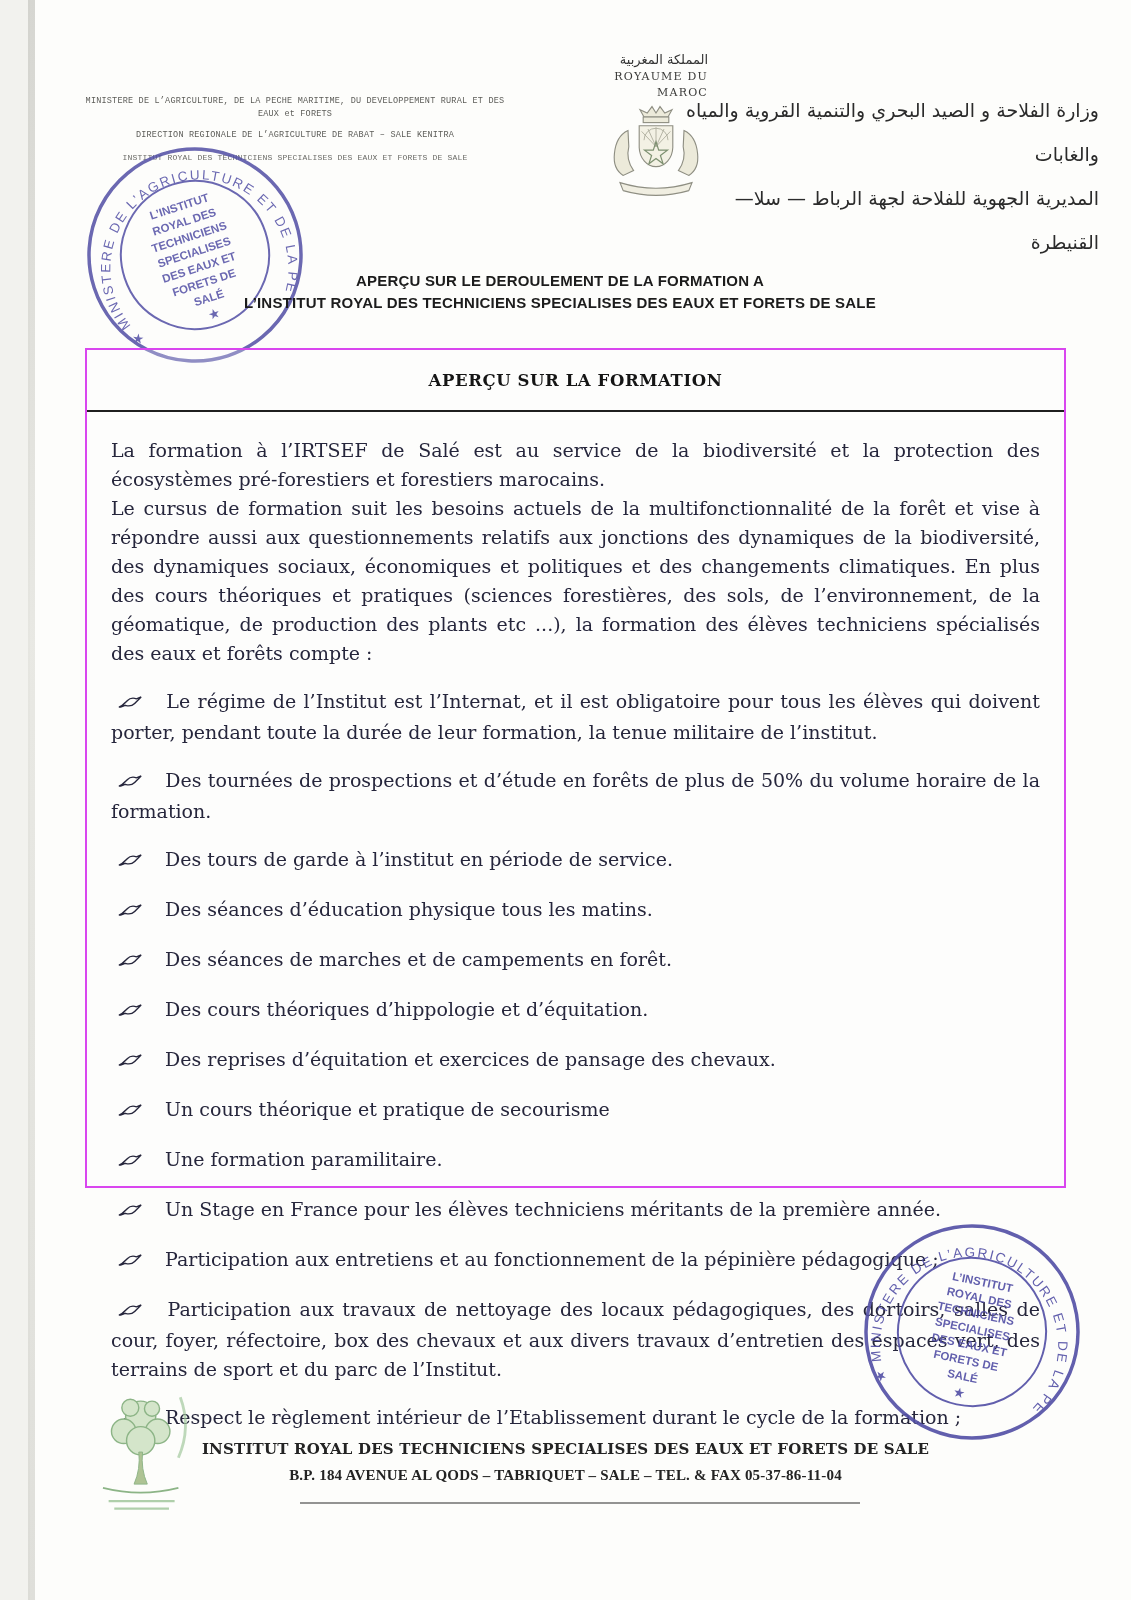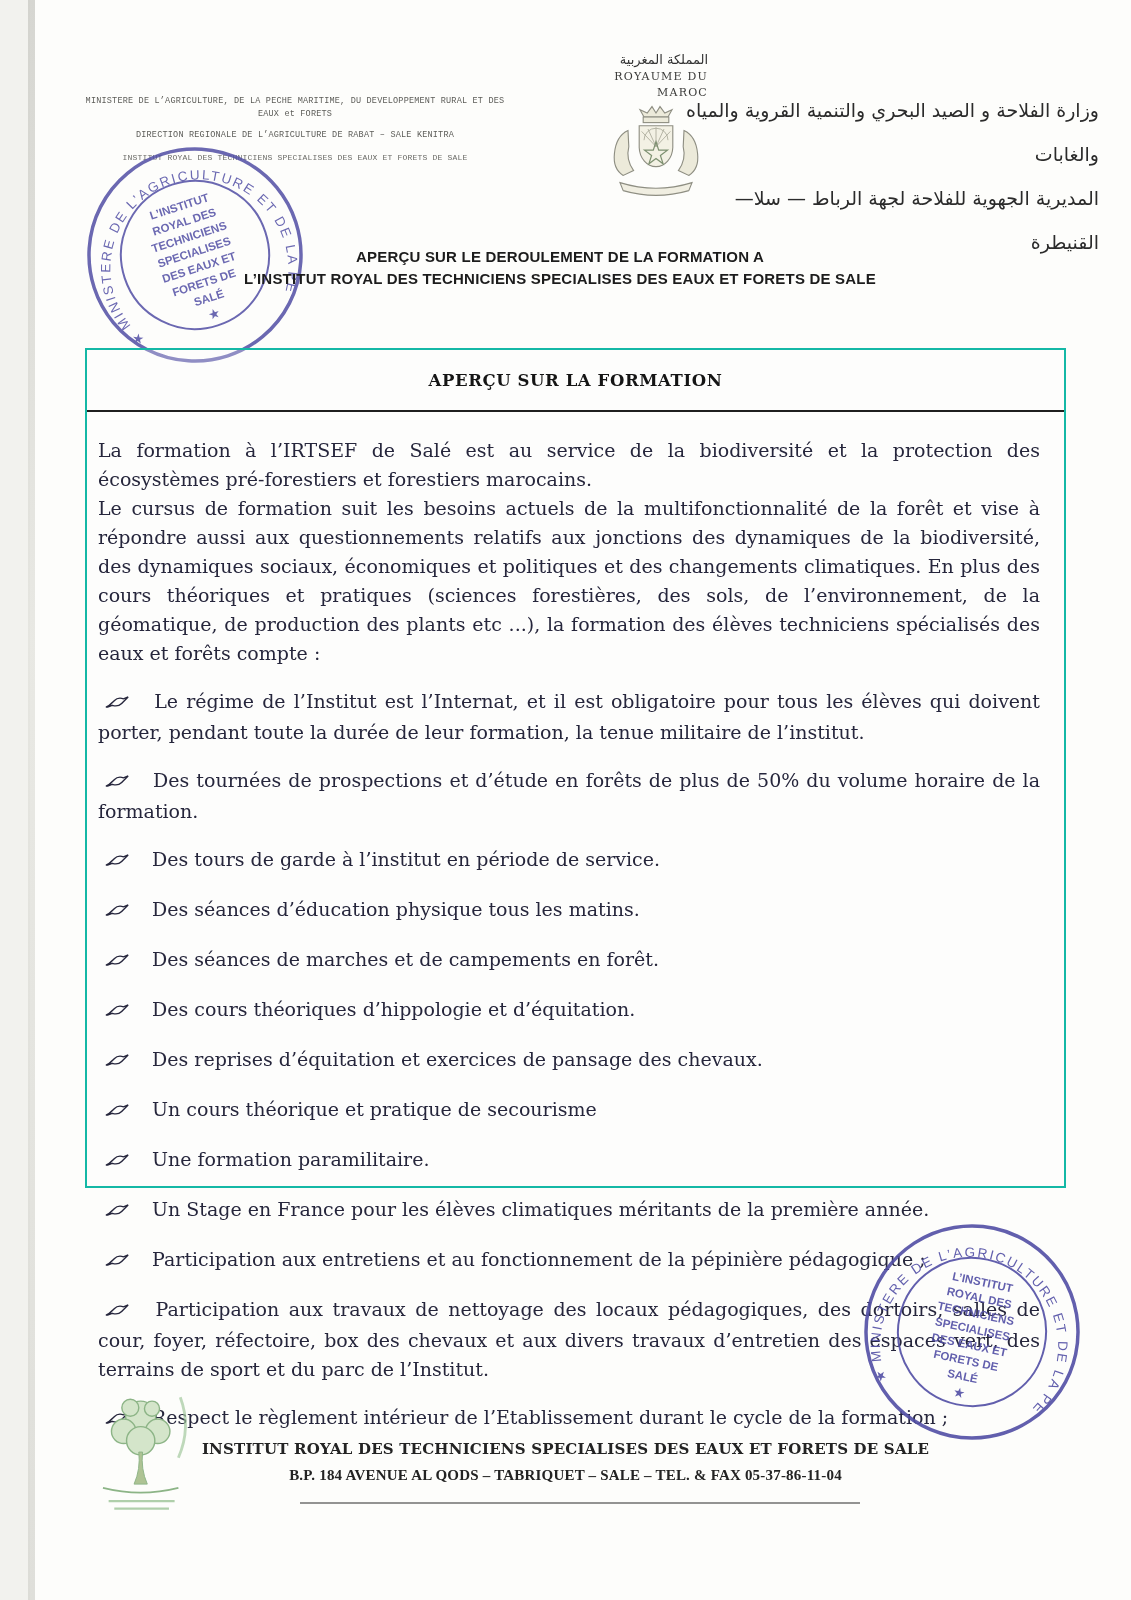--- a/index.html
+++ b/index.html
@@ -25,7 +25,7 @@
     font-family:"DejaVu Sans",sans-serif;font-size:19px;line-height:44px;color:#2b2b2b;}
 
   
-  .doc-title{position:absolute;left:180px;top:246px;width:760px;text-align:center;
+  .doc-title{position:absolute;left:180px;top:270px;width:760px;text-align:center;
     font-family:"Liberation Sans",sans-serif;font-weight:bold;font-size:15px;
     line-height:22px;color:#1c1c1c;letter-spacing:.2px;}
 

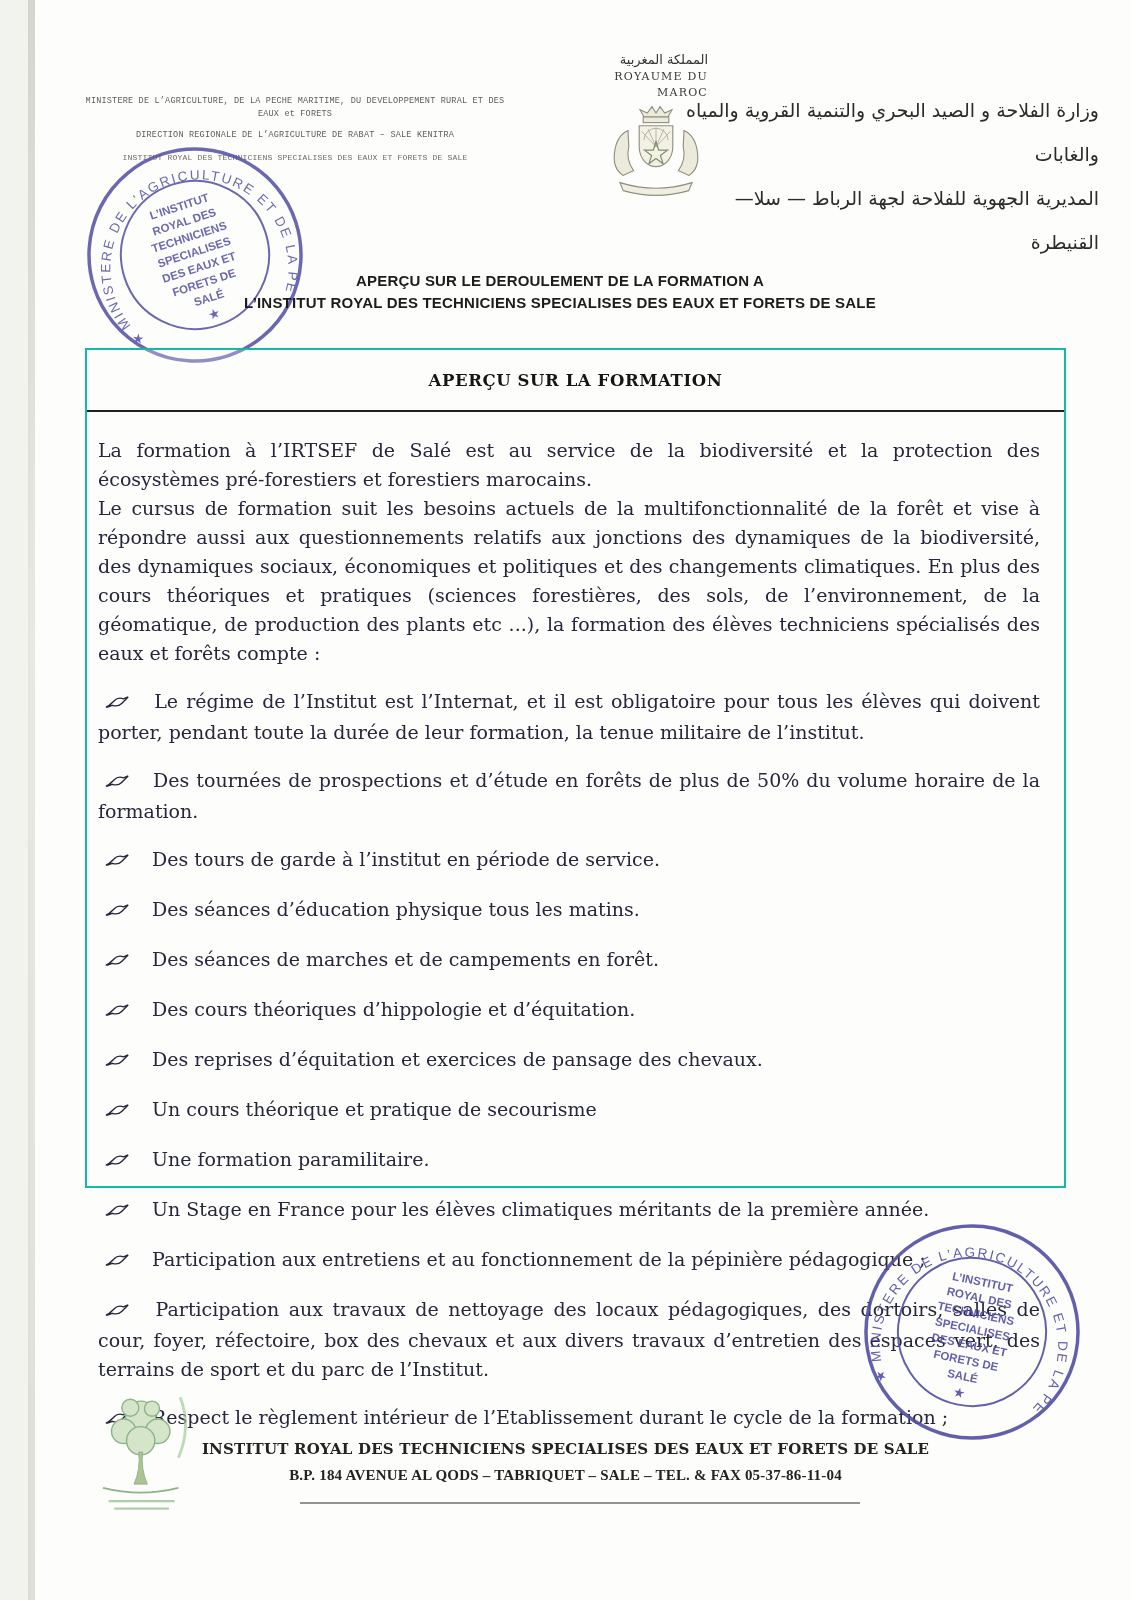--- a/index.html
+++ b/index.html
@@ -36,7 +36,7 @@
 
   
   .main-box{position:absolute;left:85px;top:348px;width:981px;height:840px;
-    border:2px solid #14b8a6;box-sizing:border-box;background:rgba(255,255,255,.25);}
+    border:2px solid #d946ef;box-sizing:border-box;background:rgba(255,255,255,.25);}
   .box-head{height:60px;display:flex;align-items:center;justify-content:center;
     border-bottom:2px solid #1f1f1f;font-weight:bold;font-size:16.5px;letter-spacing:.6px;color:#151515;}
   .box-body{padding:24px 24px 0 11px;font-size:19px;line-height:29px;text-align:justify;color:#26263c;}

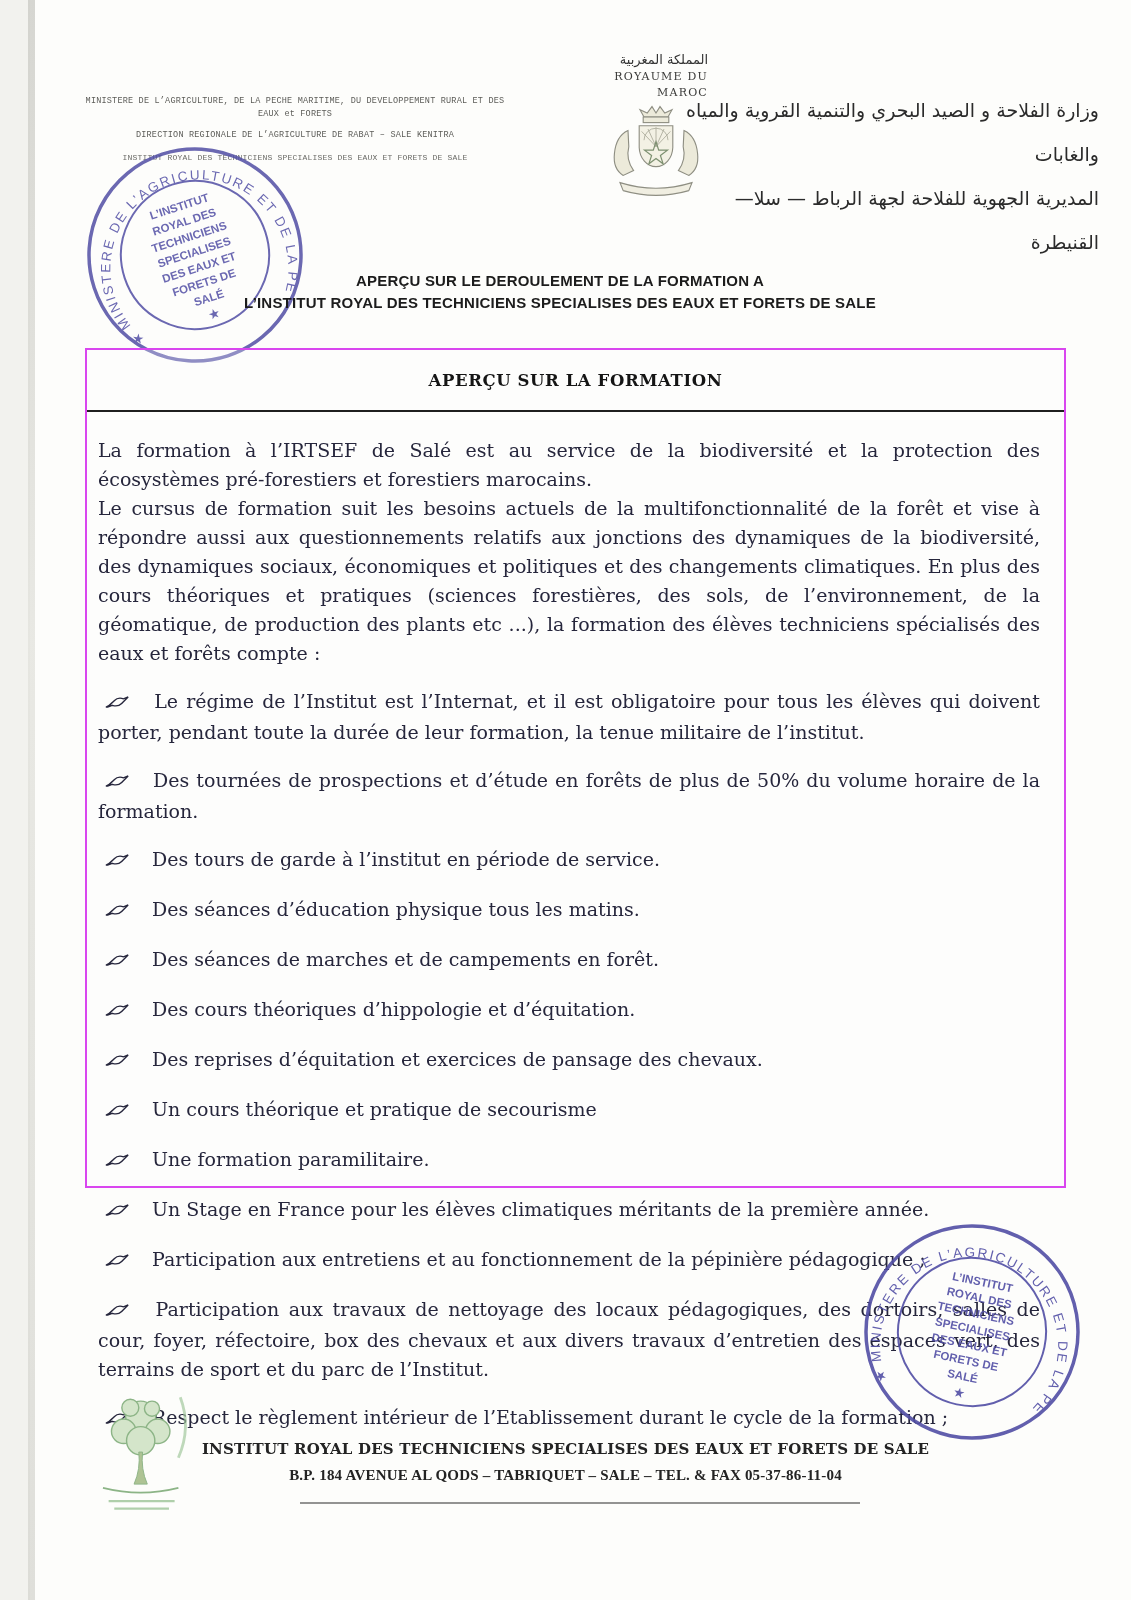--- a/index.html
+++ b/index.html
@@ -39,7 +39,7 @@
     border:2px solid #d946ef;box-sizing:border-box;background:rgba(255,255,255,.25);}
   .box-head{height:60px;display:flex;align-items:center;justify-content:center;
     border-bottom:2px solid #1f1f1f;font-weight:bold;font-size:16.5px;letter-spacing:.6px;color:#151515;}
-  .box-body{padding:24px 24px 0 11px;font-size:19px;line-height:29px;text-align:justify;color:#26263c;}
+  .box-body{padding:24px 24px 0 24px;font-size:19px;line-height:29px;text-align:justify;color:#26263c;}
   .para{margin:0;}
   .bullet{margin:19px 0;}
   .glyph{display:inline-block;margin:0 16px 0 6px;vertical-align:-2px;color:#26263c;}

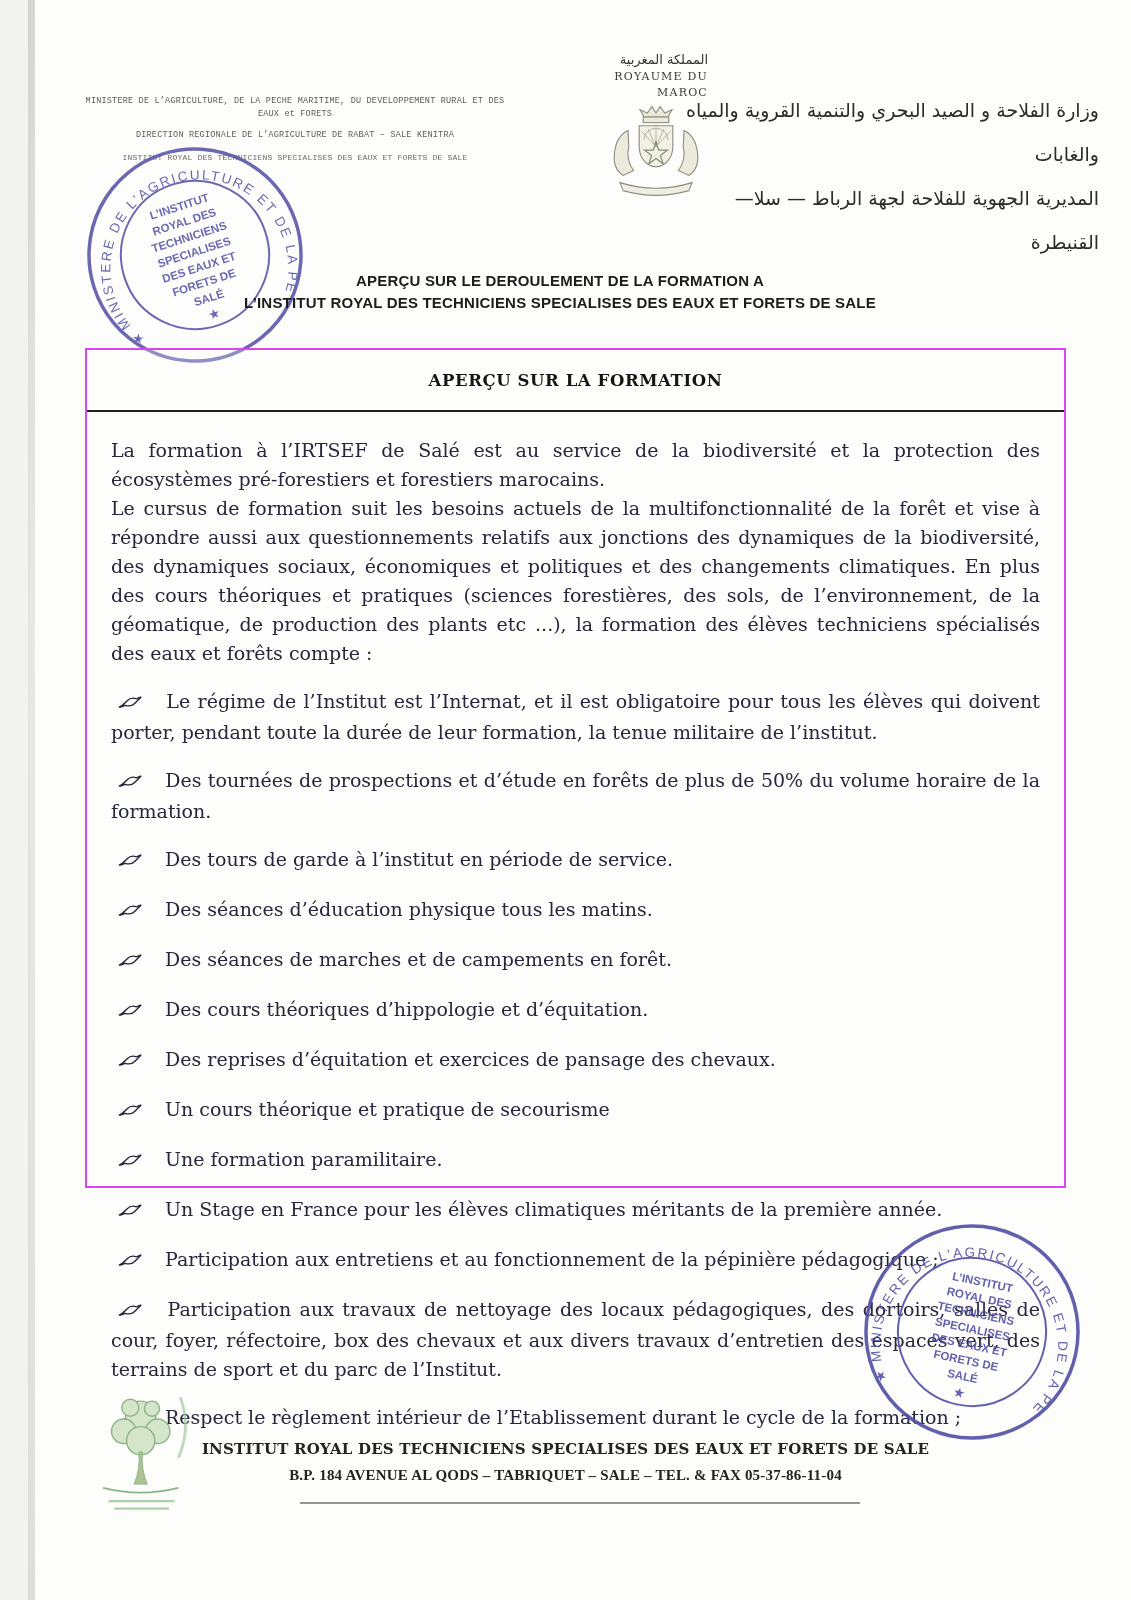--- a/index.html
+++ b/index.html
@@ -218,7 +218,7 @@
         <path d="M2 13 C6 12 8 9 11 6 C14 3 18 3 21 4 L26 2 L19 9 C16 12 12 12 9 11 C6 12 4 13 2 13 Z" fill="none" stroke="currentColor" stroke-width="1.5"></path>
       </svg>
     </span>
-    <span class="bullet-text">Un  Stage en France pour les élèves climatiques méritants de la première année.</span>
+    <span class="bullet-text">Un  Stage en France pour les élèves techniciens méritants de la première année.</span>
   </p>
 
   <p class="bullet">

